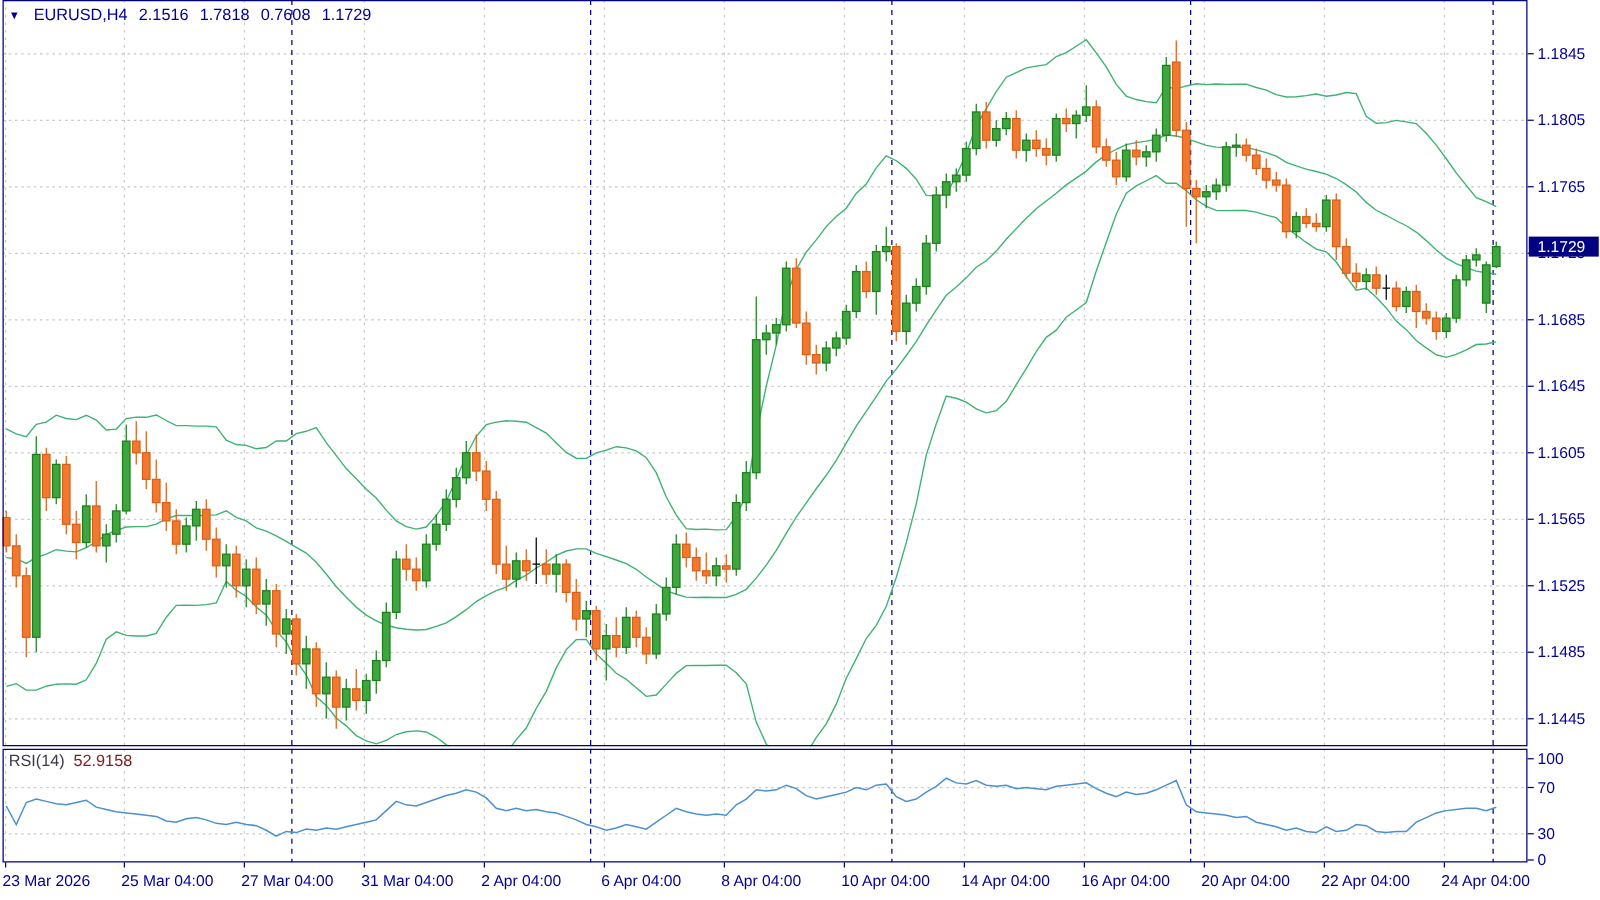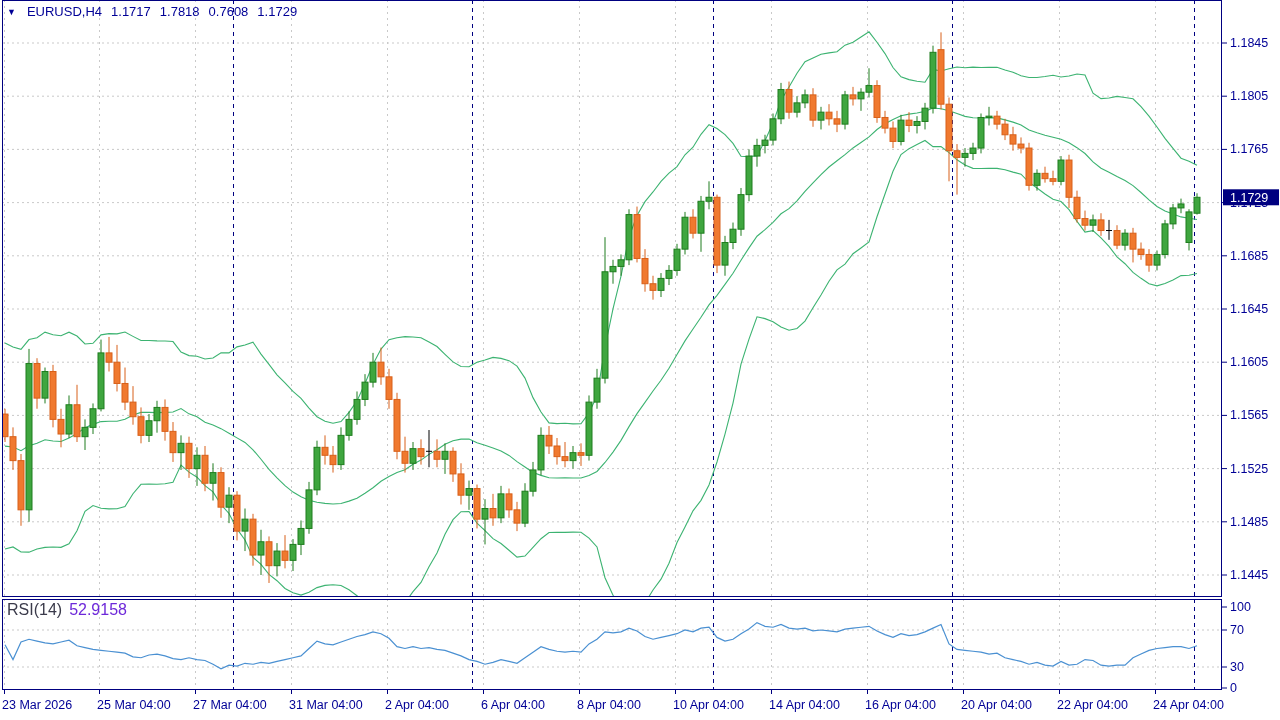--- a/index.html
+++ b/index.html
@@ -29,7 +29,7 @@
   <div class="quote-line">
     <span class="tri">▼</span>
     <span>EURUSD,H4</span>
-    <span>1.1717</span>
+    <span>2.1516</span>
     <span>1.7818</span>
     <span>0.7608</span>
     <span>1.1729</span>

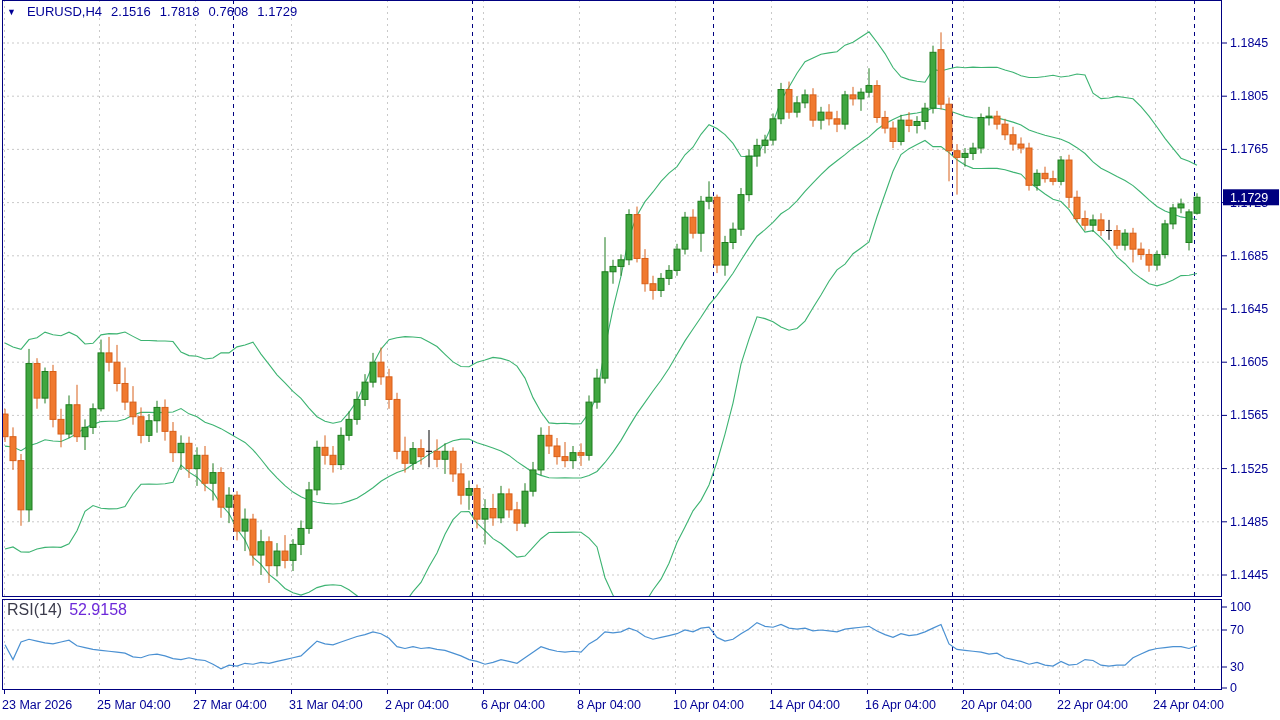--- a/index.html
+++ b/index.html
@@ -15,7 +15,7 @@
   .quote-line .tri{font-size:9px;margin-right:2px;}
   .rsi-label{
     position:absolute;left:7px;top:601px;display:flex;gap:7px;
-    font-size:16px;z-index:5;white-space:nowrap;
+    font-size:13px;z-index:5;white-space:nowrap;
   }
   .rsi-name{color:#3a3a4a;}
   .rsi-value{color:#6d28d9;}

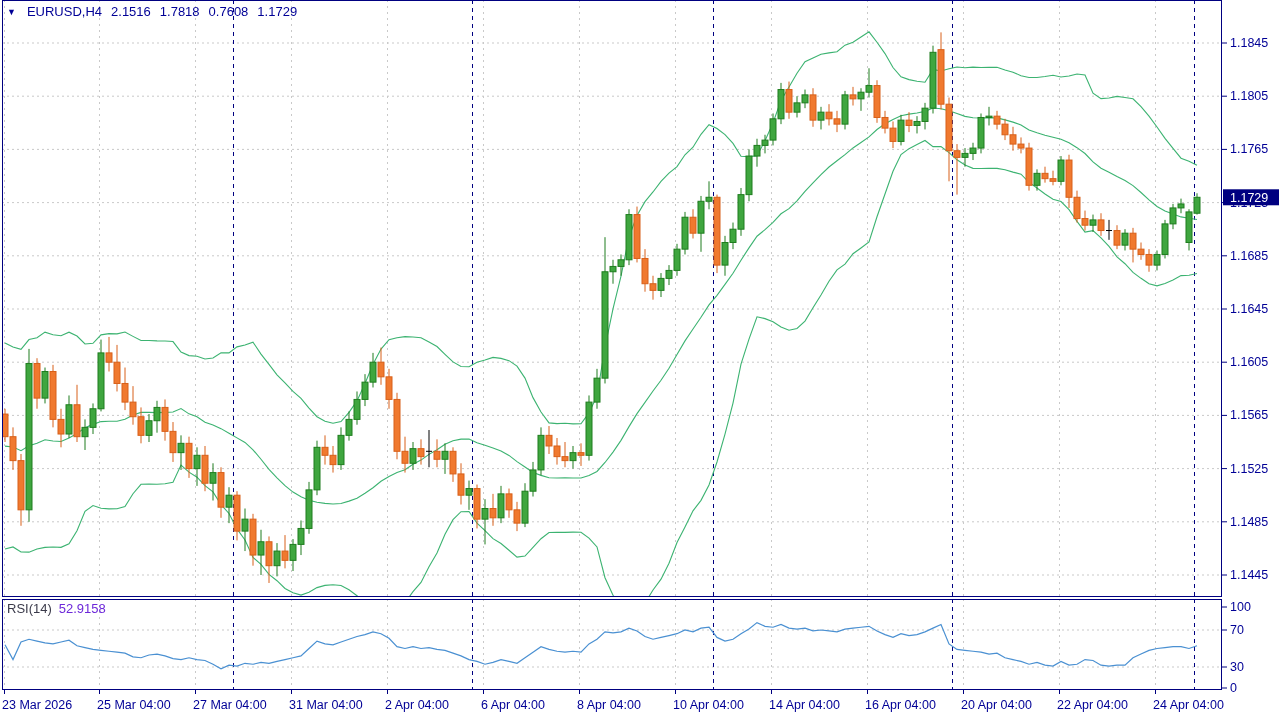--- a/index.html
+++ b/index.html
@@ -18,7 +18,7 @@
     font-size:13px;z-index:5;white-space:nowrap;
   }
   .rsi-name{color:#3a3a4a;}
-  .rsi-value{color:#6d28d9;}
+  .rsi-value{color:#7f1d1d;}
   text{font-family:"Liberation Sans", sans-serif;}
 </style>
 </head>

